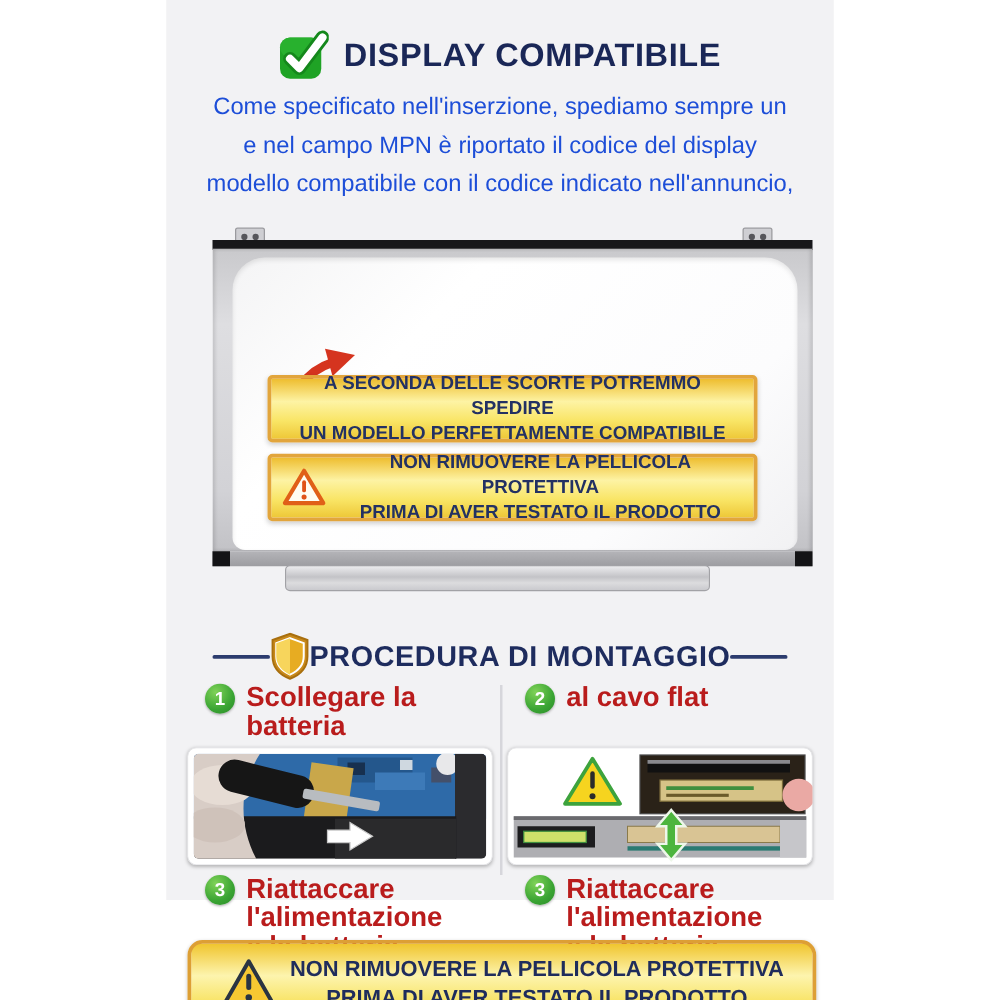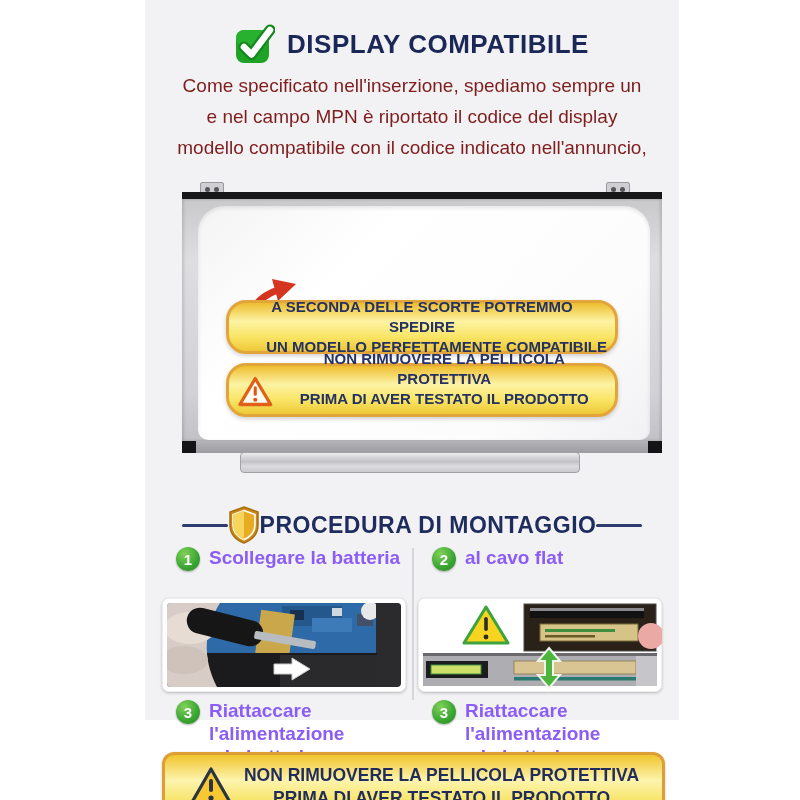--- a/index.html
+++ b/index.html
@@ -6,7 +6,7 @@
   html,body { width:800px; height:800px; background:#ffffff; overflow:hidden;
     font-family:"Liberation Sans","DejaVu Sans",sans-serif; }
   .page { position:relative; width:800px; height:800px; background:#ffffff; }
-  .content { position:absolute; left:145px; top:0; width:534px; height:720px;
+  .content { position:absolute; left:133px; top:0; width:534px; height:720px;
     background:#f2f2f4; }
 
   

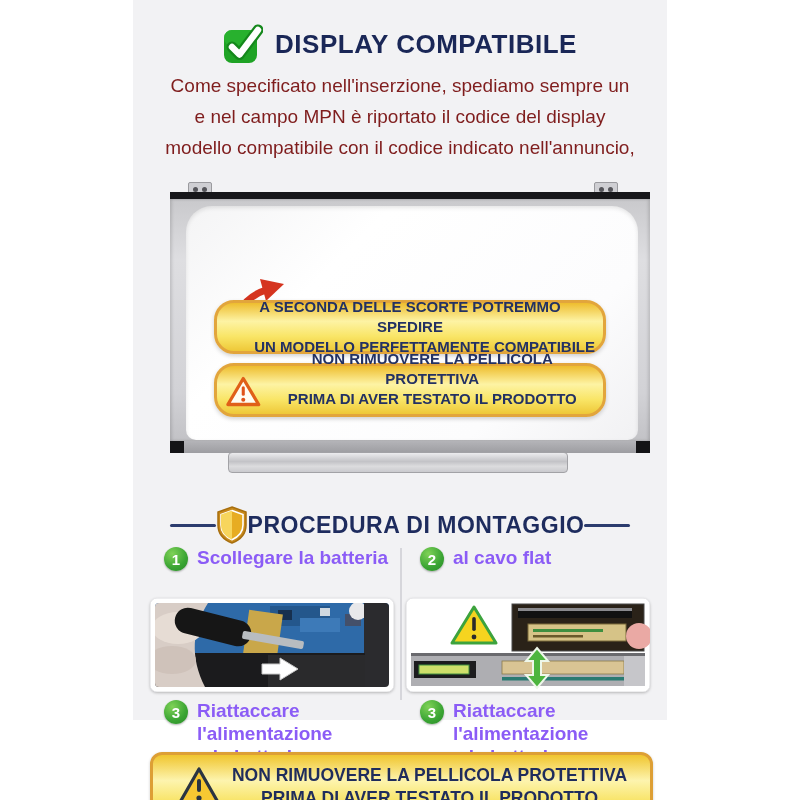--- a/index.html
+++ b/index.html
@@ -14,7 +14,7 @@
     display:flex; align-items:center; justify-content:center; gap:12px; }
   .title { font-size:26px; font-weight:bold; color:#1a2757; letter-spacing:.5px; }
   .intro { position:absolute; top:70px; left:0; width:100%; text-align:center;
-    font-size:19px; line-height:31px; color:#7f1d1d; }
+    font-size:19px; line-height:31px; color:#1d4ed8; }
 
   
   .panel { position:absolute; left:37px; top:182px; width:480px; height:292px; }

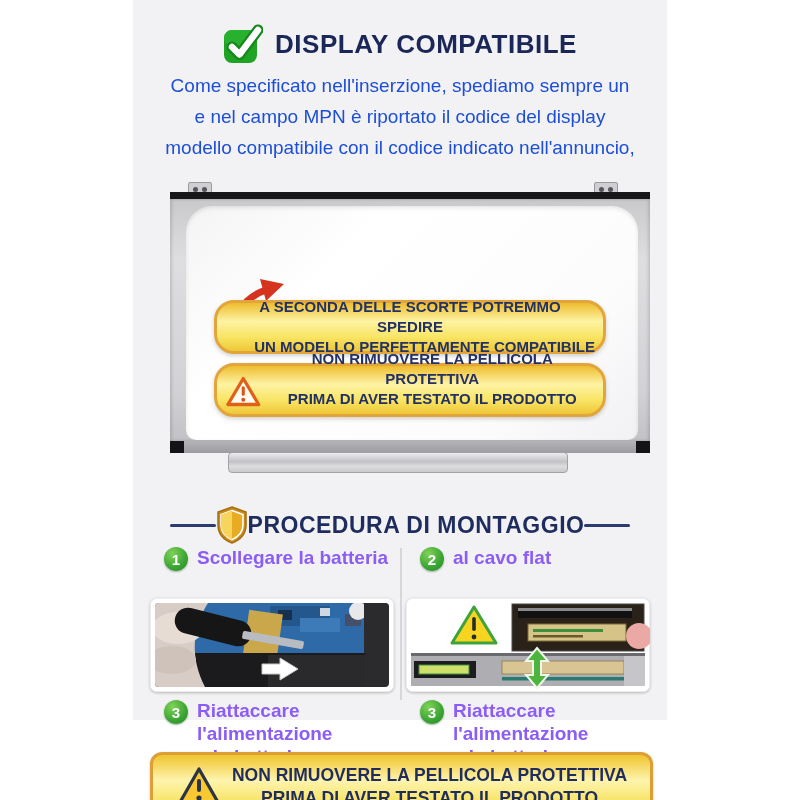--- a/index.html
+++ b/index.html
@@ -40,10 +40,10 @@
     border:1px solid #a2a2a6; border-radius:4px; }
 
   .panel-banner { position:absolute; left:44px; width:392px;
-    border:3px solid #e2a53c; border-radius:20px; text-align:center;
+    border:3px solid #e2a53c; border-radius:4px; text-align:center;
     background:linear-gradient(180deg,#eebd2e,#fdf3a4 38%,#f9e566 70%,#eec838);
     color:#233163; font-weight:bold; font-size:15px; line-height:20px;
-    display:flex; align-items:flex-end; justify-content:center; gap:8px;
+    display:flex; align-items:center; justify-content:center; gap:8px;
     box-shadow:0 2px 4px rgba(0,0,0,.18); padding:5px 8px; }
   .banner-stock { top:118px; height:54px; flex-direction:column; gap:0; }
   .banner-film  { top:181px; height:54px; }

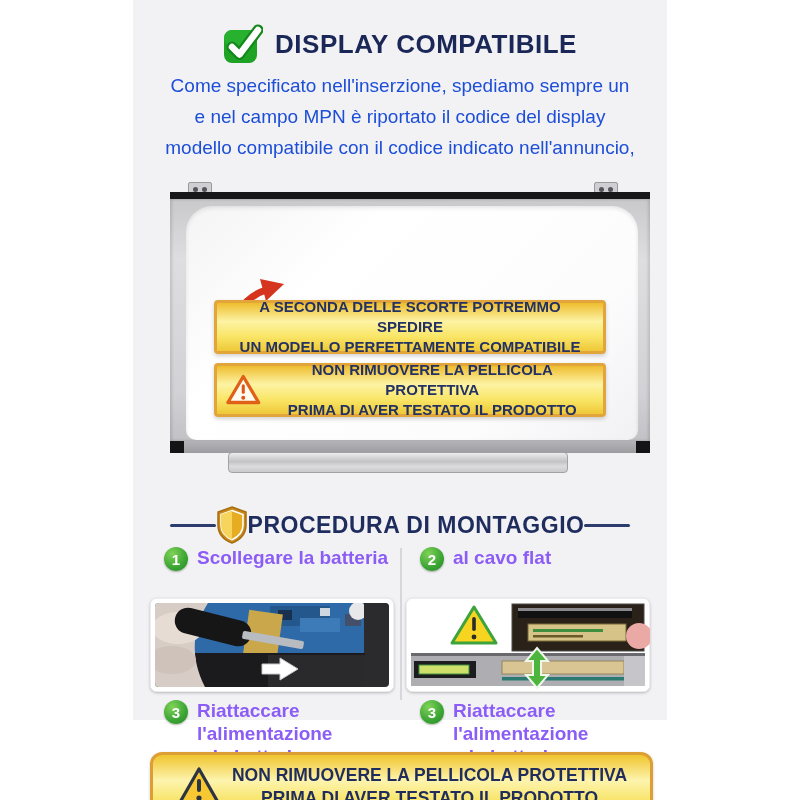--- a/index.html
+++ b/index.html
@@ -66,7 +66,7 @@
     background:radial-gradient(circle at 35% 28%,#7fd257,#3aa433 60%,#2a8a28);
     color:#fff; font-weight:bold; font-size:15px; display:flex; align-items:center;
     justify-content:center; box-shadow:0 1px 2px rgba(0,0,0,.3); }
-  .step-text { font-size:19px; font-weight:bold; color:#8b5cf6; line-height:23px; }
+  .step-text { font-size:22px; font-weight:bold; color:#b91c1c; line-height:23px; }
   .photo { border-radius:7px; box-shadow:0 1px 3px rgba(0,0,0,.25); display:block; }
 
   

